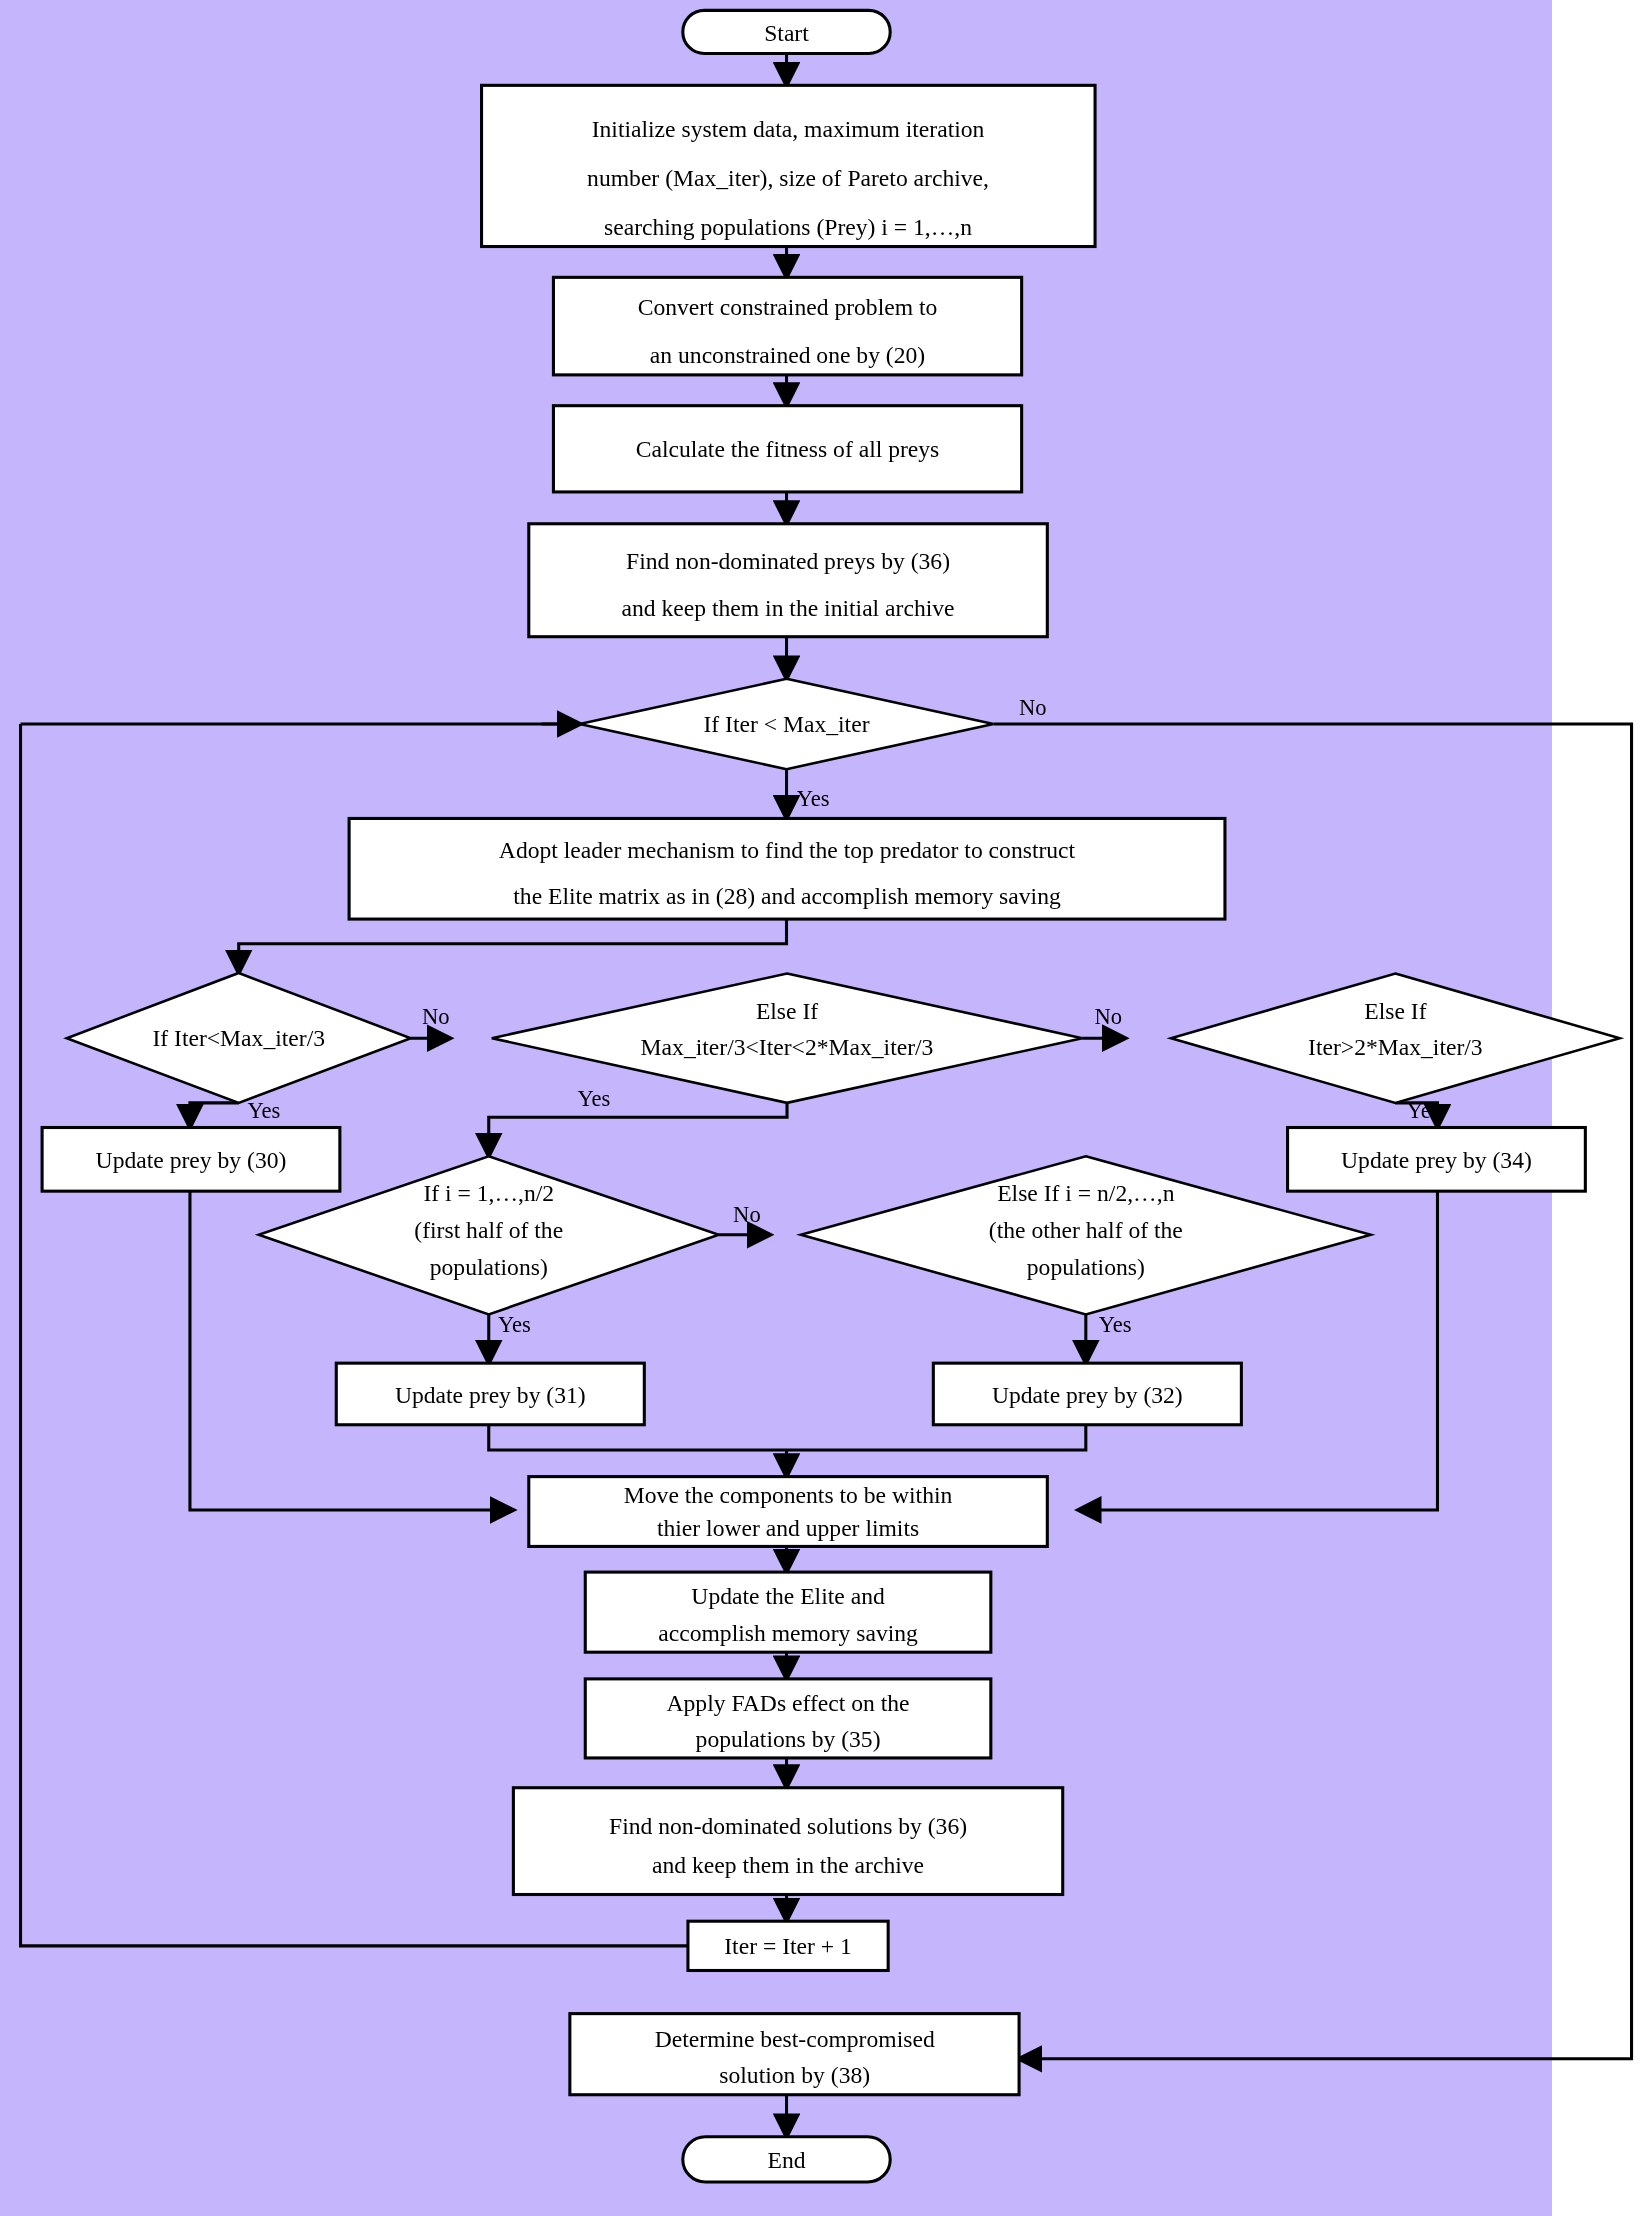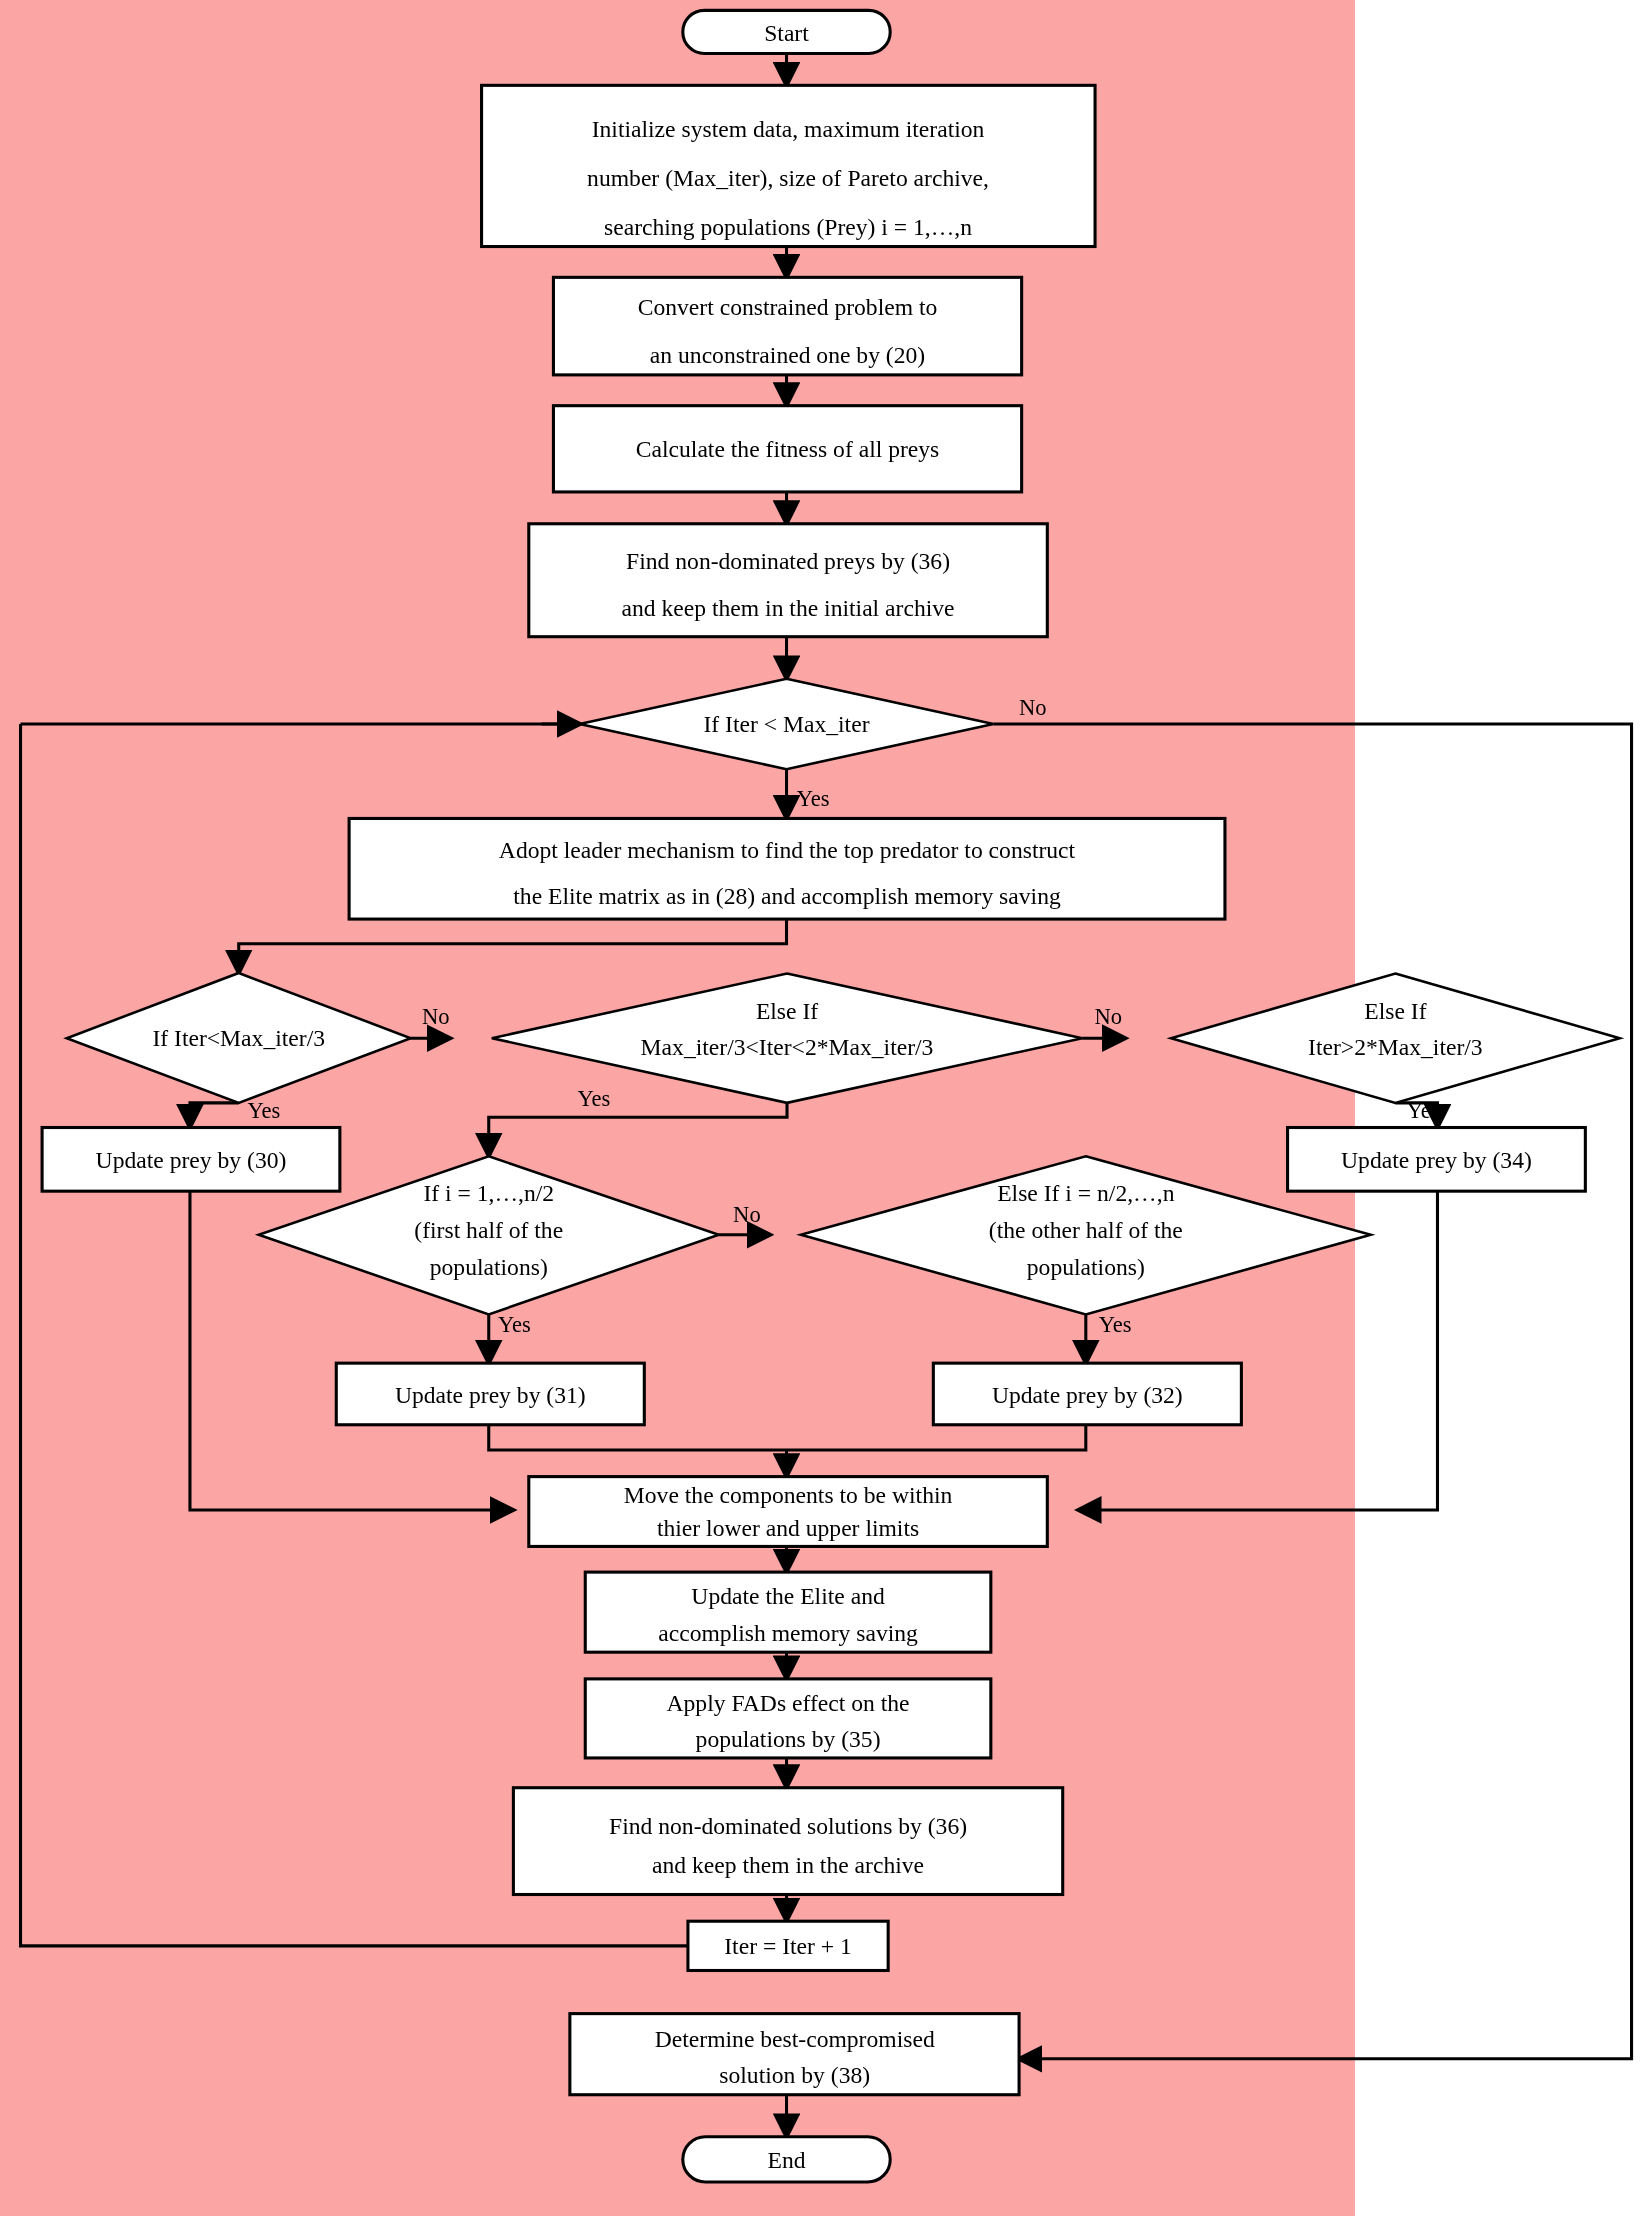--- a/index.html
+++ b/index.html
@@ -4,7 +4,7 @@
 <style>
   html,body{margin:0;padding:0;background:#ffffff;}
   body{font-family:"Liberation Serif", serif;}
-  #stage{position:relative;width:1355px;height:2216px;background:#fca5a5;}
+  #stage{position:relative;width:1552px;height:2216px;background:#c4b5fd;}
   svg#fc{position:absolute;left:0;top:0;width:1649px;height:2216px;}
   .shape{fill:#ffffff;stroke:#000000;stroke-width:5;}
   .shape-thick{fill:#ffffff;stroke:#000000;stroke-width:6;}

